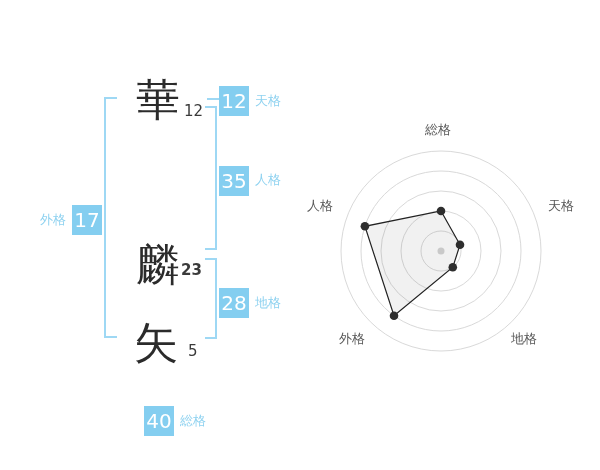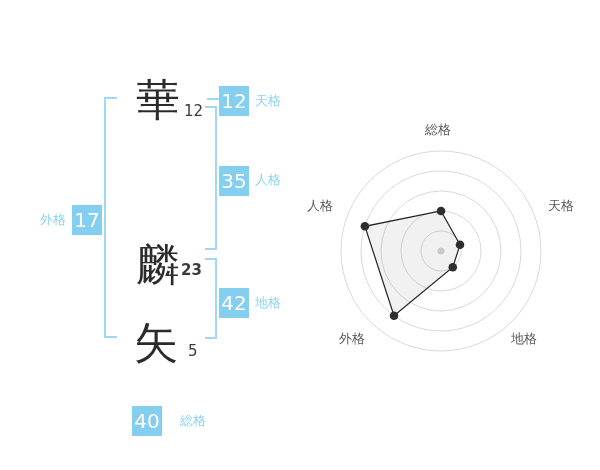--- a/index.html
+++ b/index.html
@@ -56,7 +56,7 @@
   <div class="badge" style="left:219px;top:166px;text-align:center;">35</div>
   <div class="badge-label" style="left:255px;top:165px;">人格</div>
 
-  <div class="badge" style="left:219px;top:288px;">42</div>
+  <div class="badge" style="left:219px;top:288px;">28</div>
   <div class="badge-label" style="left:255px;top:288px;">地格</div>
 
   <div class="badge" style="left:72px;top:205px;">17</div>

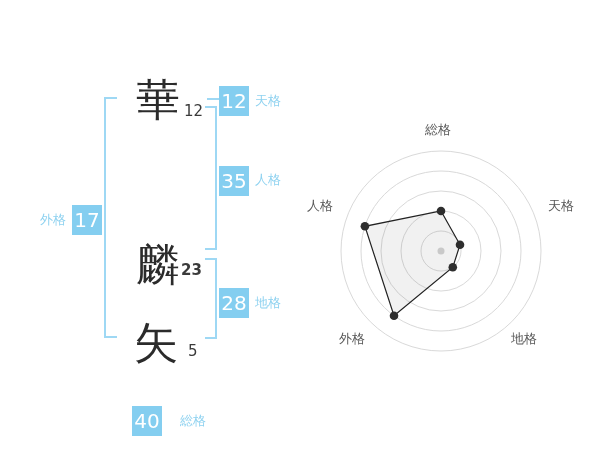--- a/index.html
+++ b/index.html
@@ -62,7 +62,7 @@
   <div class="badge" style="left:72px;top:205px;">17</div>
   <div class="badge-label" style="left:40px;top:205px;">外格</div>
 
-  <div class="badge" style="left:132px;top:406px;">40</div>
+  <div class="badge" style="left:144px;top:406px;">40</div>
   <div class="badge-label" style="left:180px;top:406px;">総格</div>
 
   <div id="radar-wrap">

